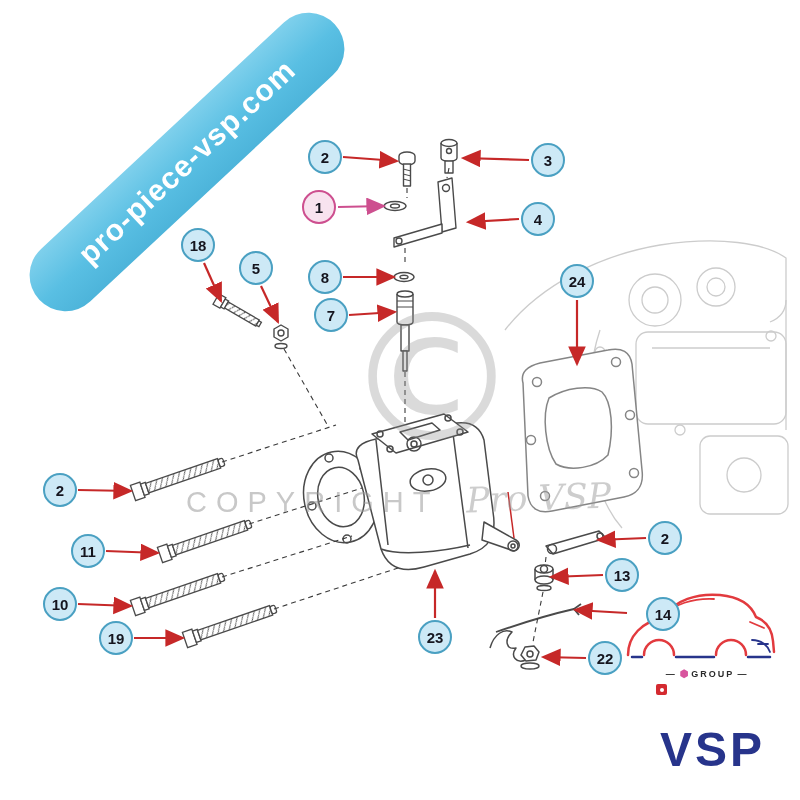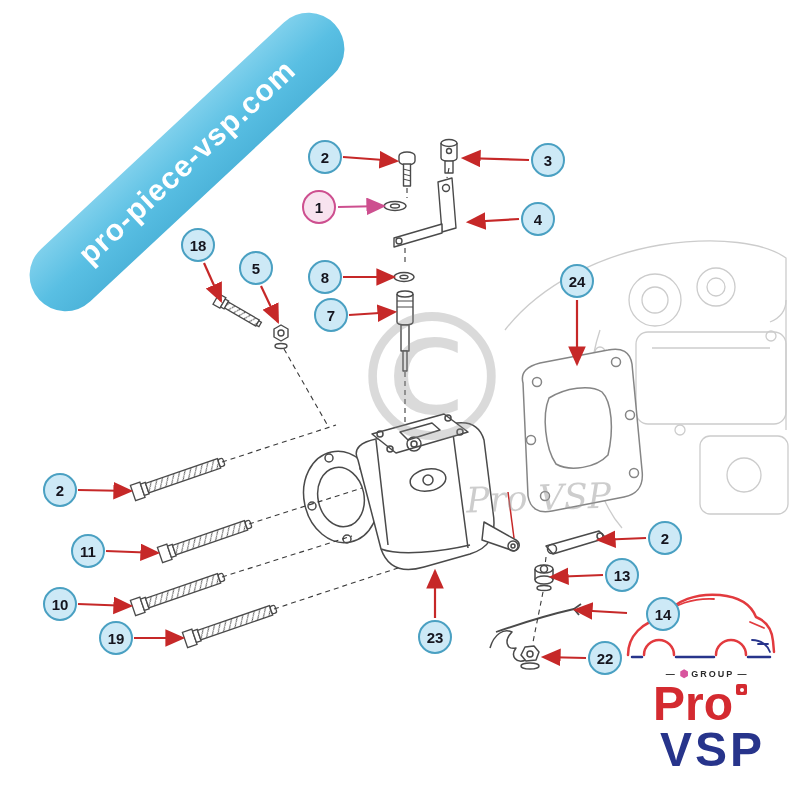--- a/index.html
+++ b/index.html
@@ -54,6 +54,7 @@
   </div>
 
   <div class="wm-sym">©</div>
+  <div class="wm-copy">COPYRIGHT</div>
   <div class="wm-script">Pro VSP</div>
 
   <svg class="diagram" width="800" height="800" viewBox="0 0 800 800">

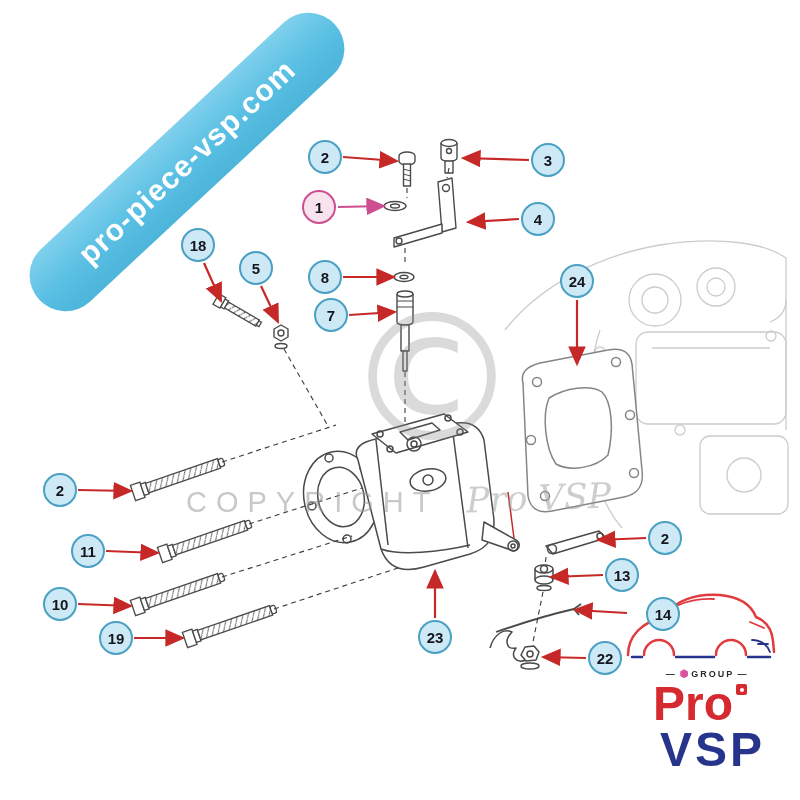--- a/index.html
+++ b/index.html
@@ -309,7 +309,6 @@
     <span>—</span>
   </div>
   <div class="logo-pro">
-    <span>Pro</span>
     <span class="dotbox">
         <i></i>
       </span>

